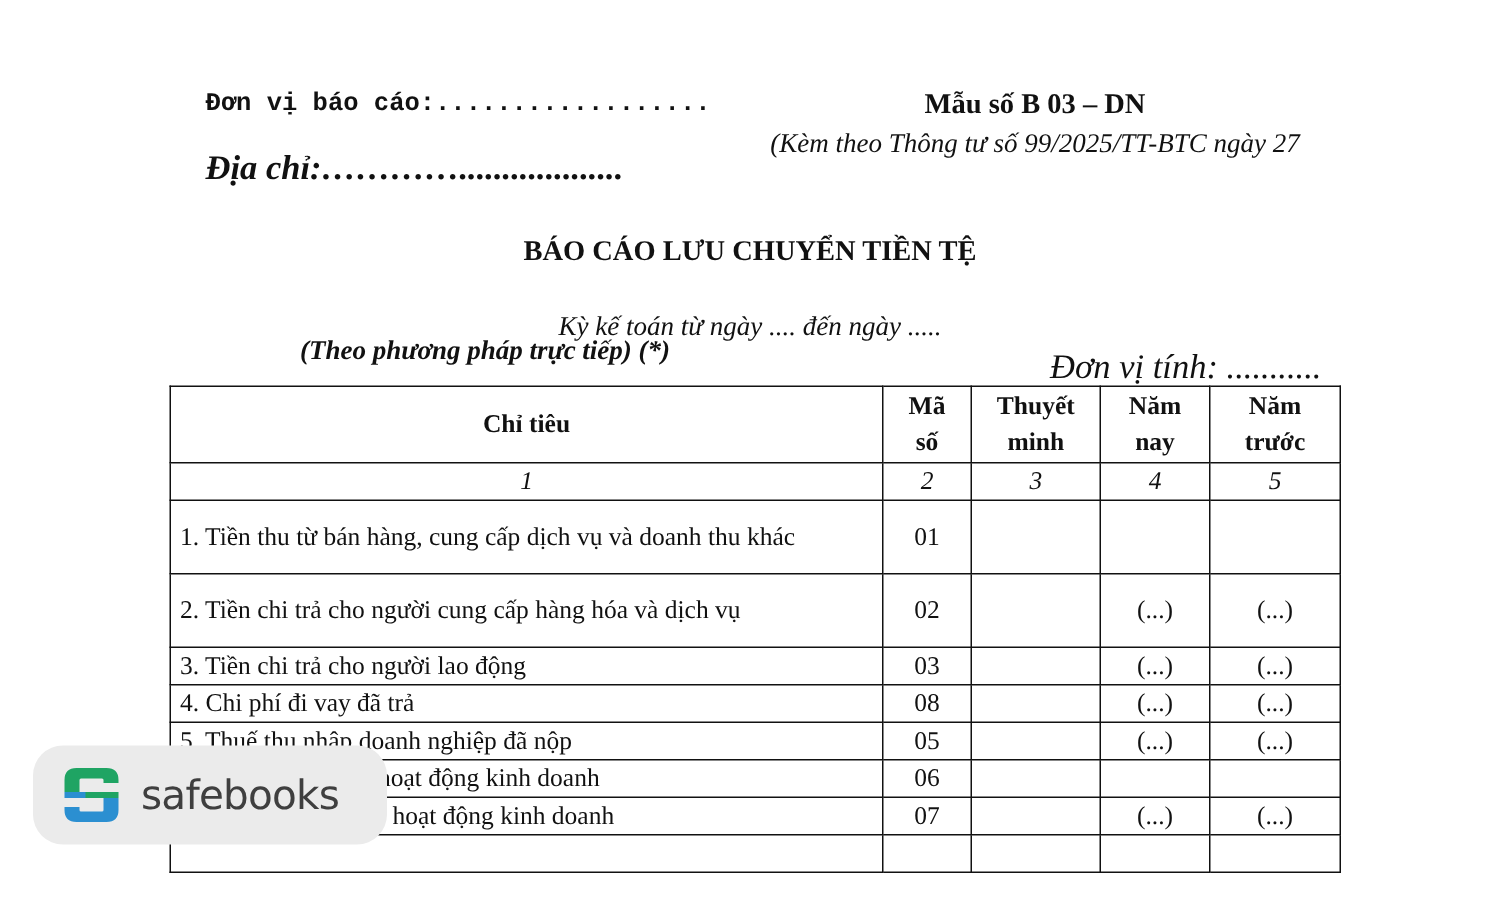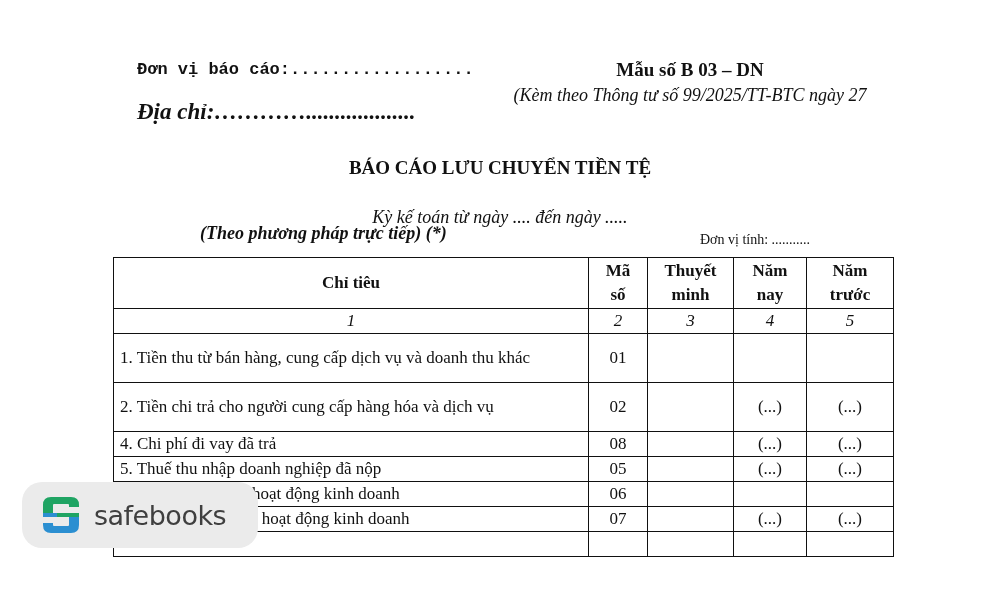--- a/index.html
+++ b/index.html
@@ -57,7 +57,7 @@
     }
     .currency-unit {
       left: 700px; top: 232px;
-      font-size: 14px; 
+      font-size: 23px; font-style: italic;
       white-space: nowrap;
     }
 

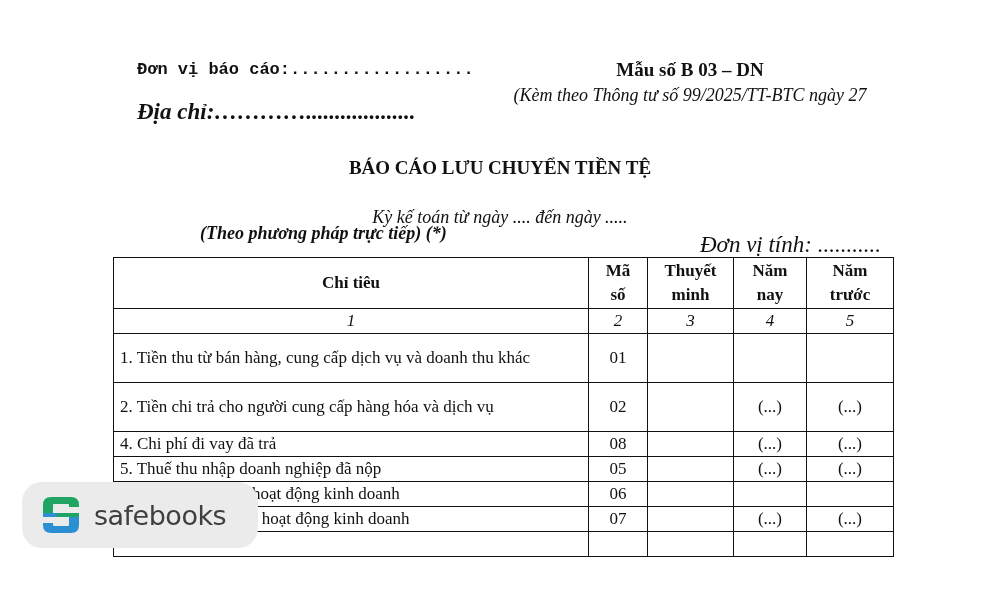--- a/index.html
+++ b/index.html
@@ -169,6 +169,13 @@
       <td class="center">(...)</td>
     </tr>
     <tr class="single">
+      <td class="label">3. Tiền chi trả cho người lao động</td>
+      <td class="center">03</td>
+      <td class="center"></td>
+      <td class="center">(...)</td>
+      <td class="center">(...)</td>
+    </tr>
+    <tr class="single">
       <td class="label">4. Chi phí đi vay đã trả</td>
       <td class="center">08</td>
       <td class="center"></td>

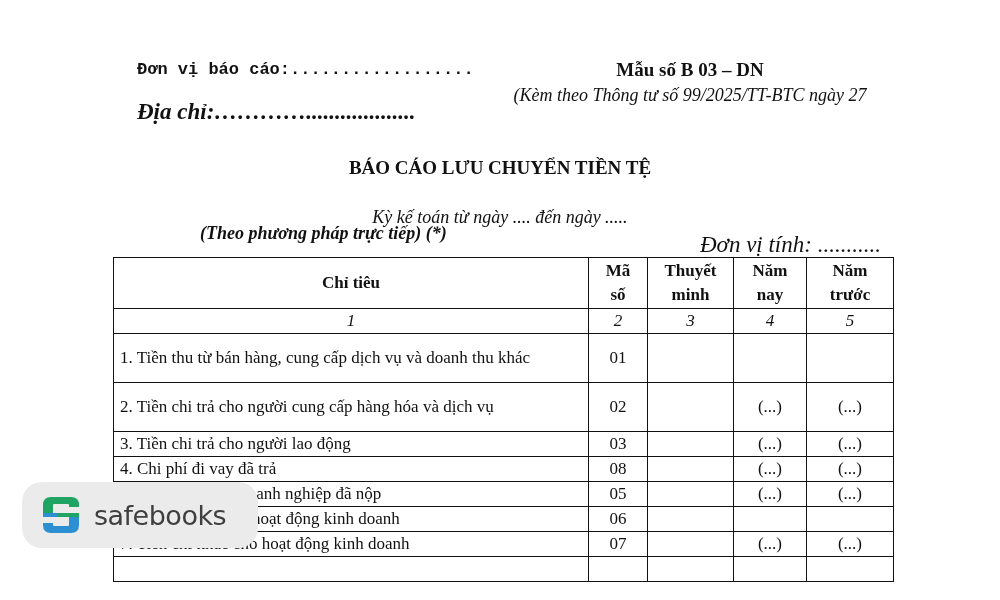--- a/index.html
+++ b/index.html
@@ -94,7 +94,7 @@
     table.cf td.section-label { font-weight: bold; }
 
     .brand-badge {
-      left: 22px; top: 482px;
+      left: 22px; top: 497px;
       width: 236px; height: 66px;
       border-radius: 20px;
       background: #ebebeb;

